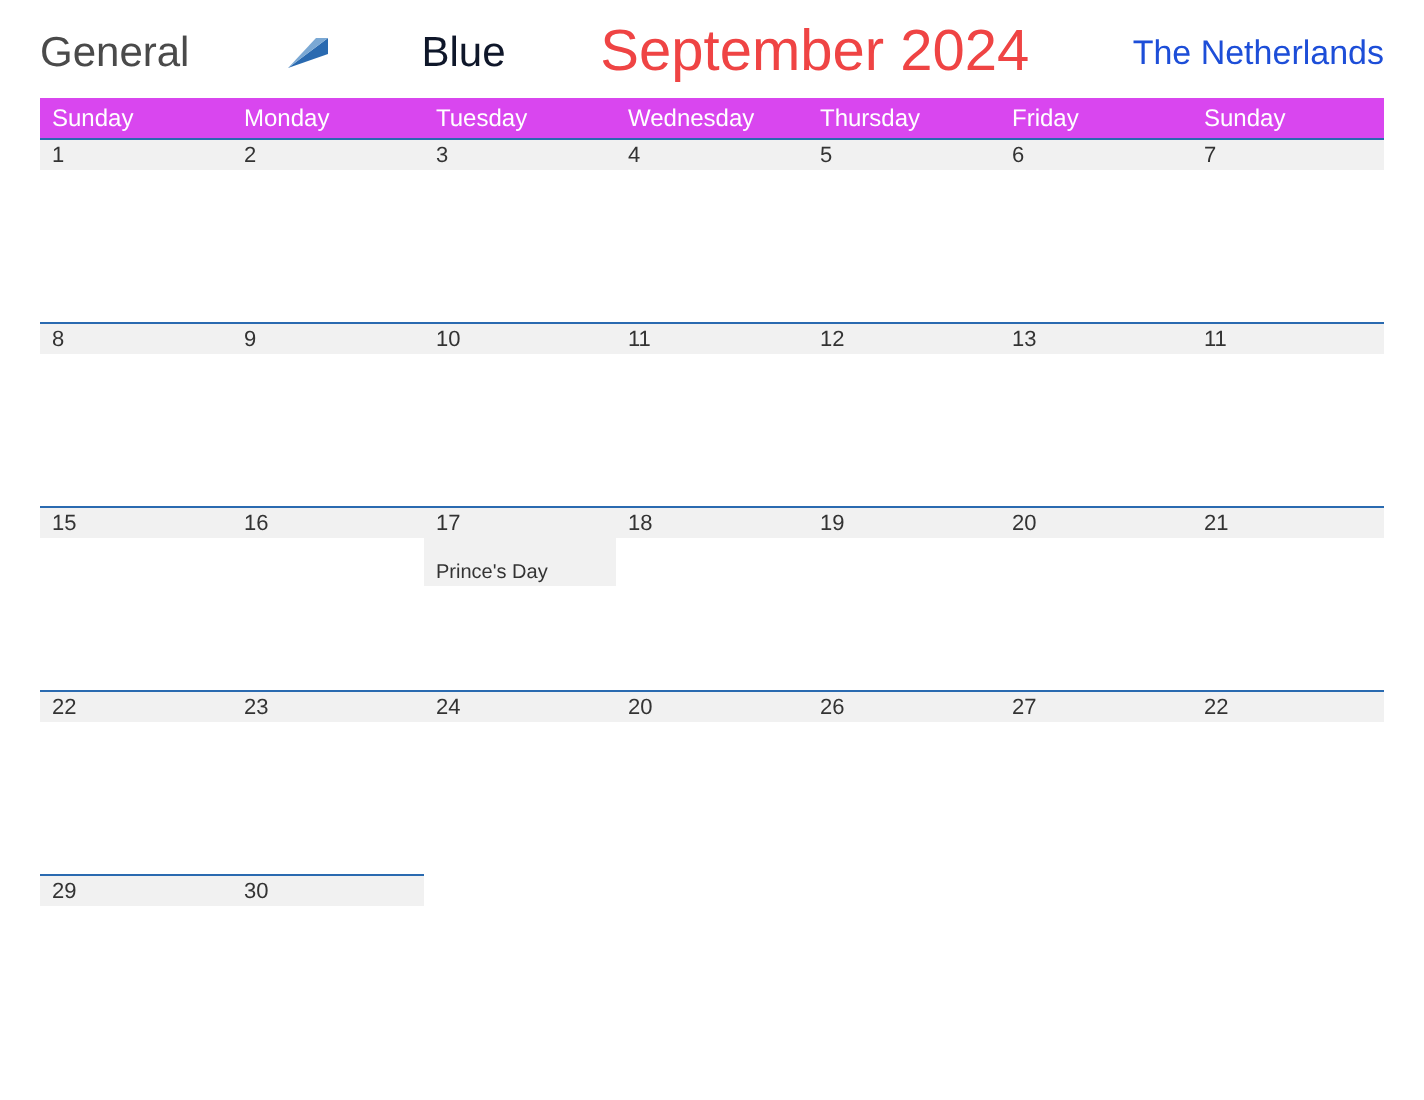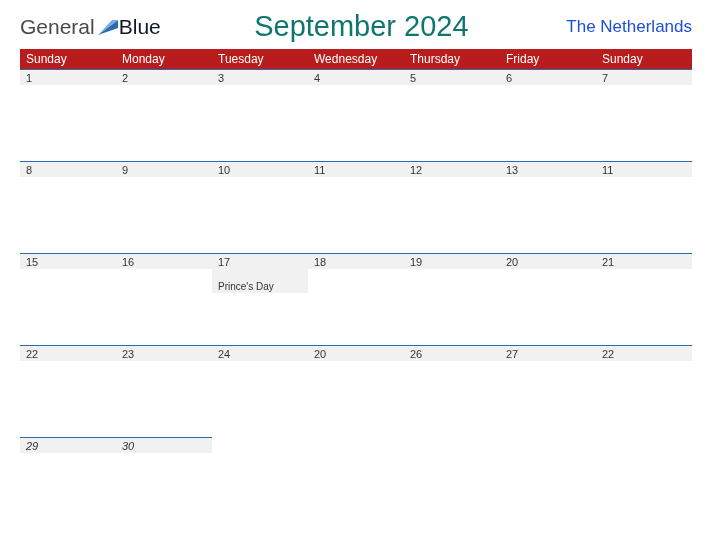--- a/index.html
+++ b/index.html
@@ -21,6 +21,7 @@
     align-items: baseline;
     font-size: 21px;
     color: #333;
+    gap: 46px;
   }
   .logo .general { color: #4a4a4a; font-weight: 400; }
   .logo .blue { color: #0f172a; font-weight: 400; margin-left: 1px; }

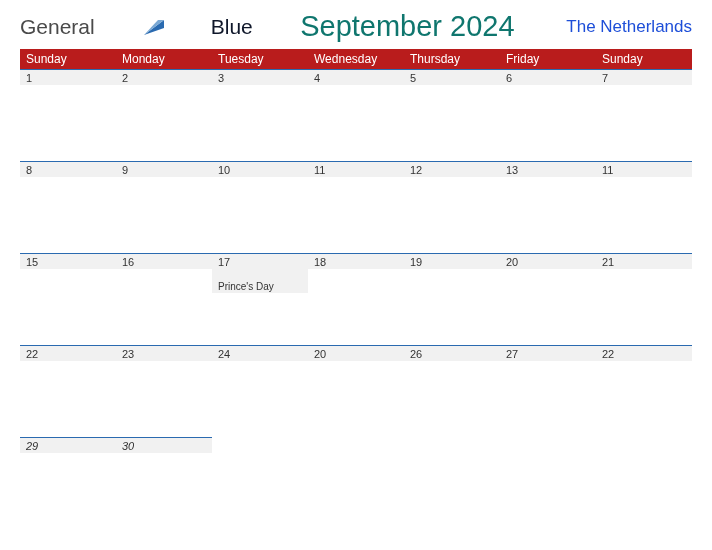--- a/index.html
+++ b/index.html
@@ -36,7 +36,7 @@
   .title {
     font-size: 29px;
     font-weight: 400;
-    color: #0f766e;
+    color: #ef4444;
     flex: 1;
     text-align: center;
   }

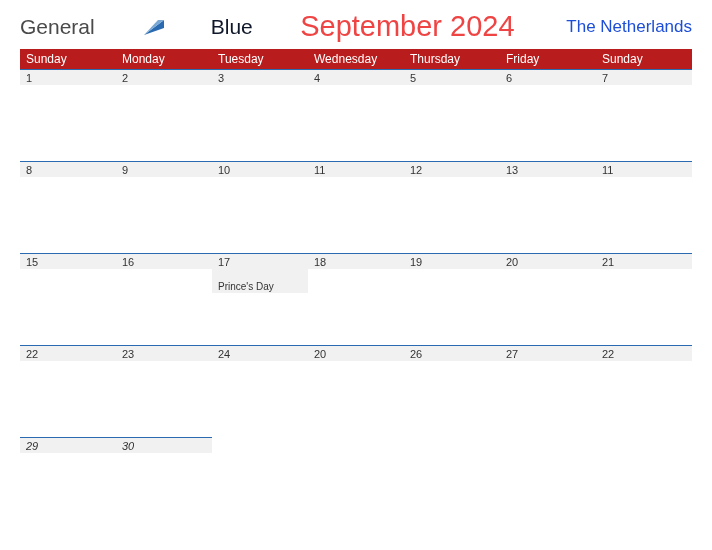--- a/index.html
+++ b/index.html
@@ -52,7 +52,7 @@
     table-layout: fixed;
   }
   thead th {
-    background: #b91c1c;
+    background: #d946ef;
     color: #fff;
     font-weight: 400;
     font-size: 12px;

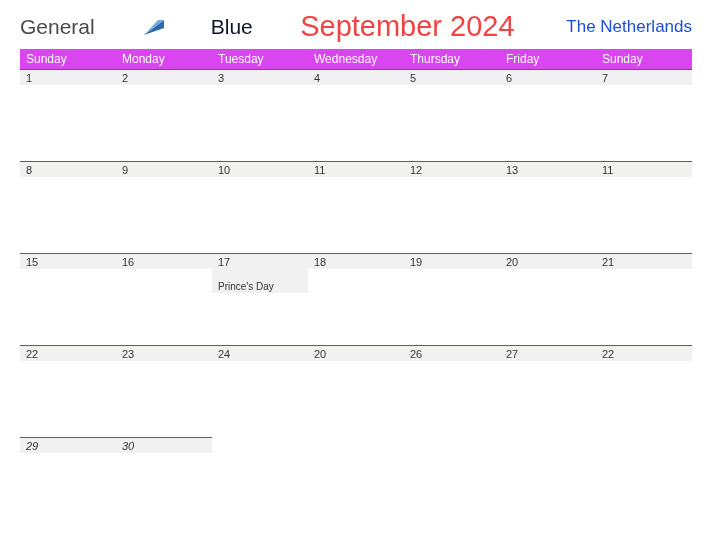--- a/index.html
+++ b/index.html
@@ -87,7 +87,7 @@
   .cell-body {
     height: calc(100% - 18px);
   }
-  tbody tr:last-child td { height: 80px; font-style: italic; }
+  tbody tr:last-child td { height: 80px; }
 </style>
 </head>
 <body>

